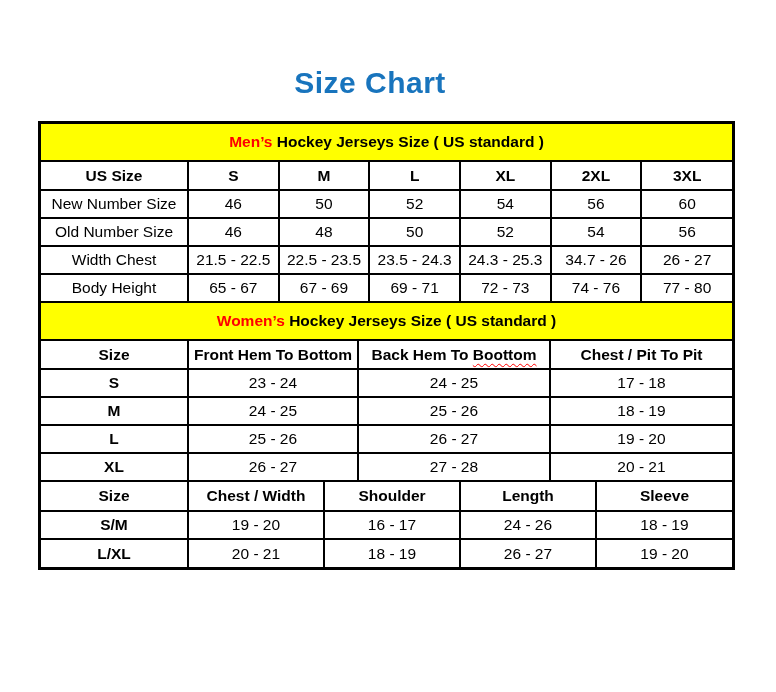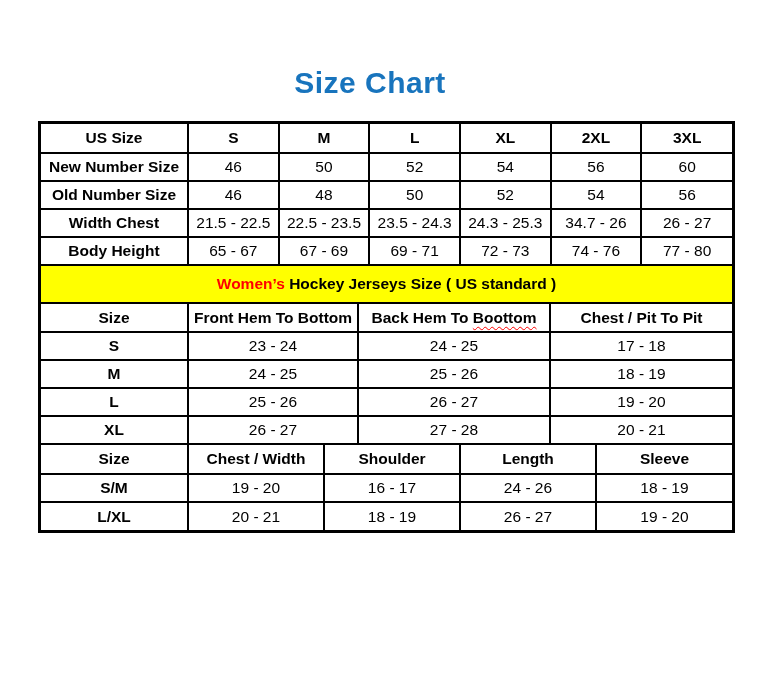--- a/index.html
+++ b/index.html
@@ -89,6 +89,9 @@
           <col>
       </colgroup>
       <tbody>
+          <tr class="banner-row">
+        <td colspan="7" class="banner"><span class="hl">Men’s</span><span> Hockey Jerseys Size ( US standard )</span></td>
+      </tr>
       <tr class="head-row">
         <td class="head">US Size</td>
         <td class="head">S</td>

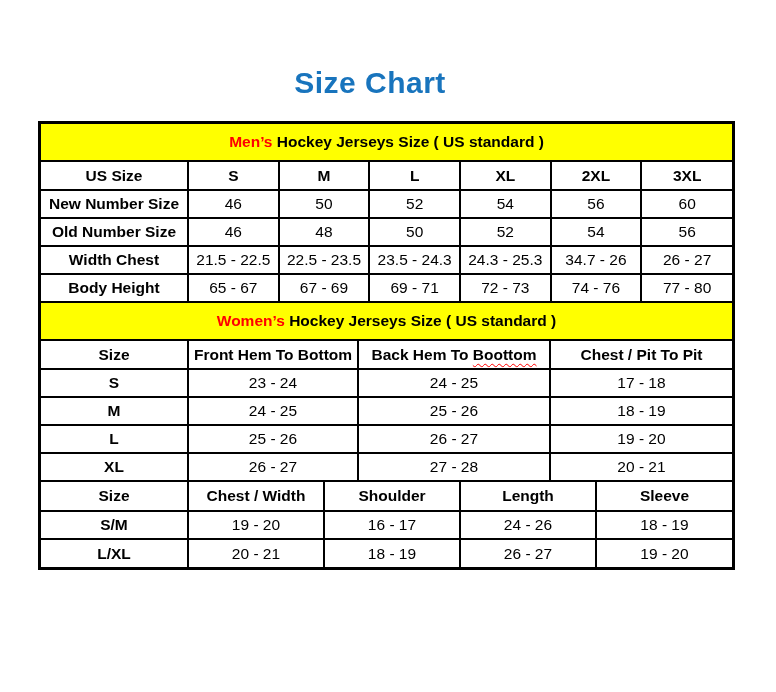--- a/index.html
+++ b/index.html
@@ -61,7 +61,7 @@
   }
   td.banner .hl { color: var(--accent_red, #ff0000); }
   td.head  { font-weight: bold; }
-  td.label { font-weight: bold; }
+  td.label { font-weight: normal; }
   .misspell {
     text-decoration-line: underline;
     text-decoration-style: wavy;

